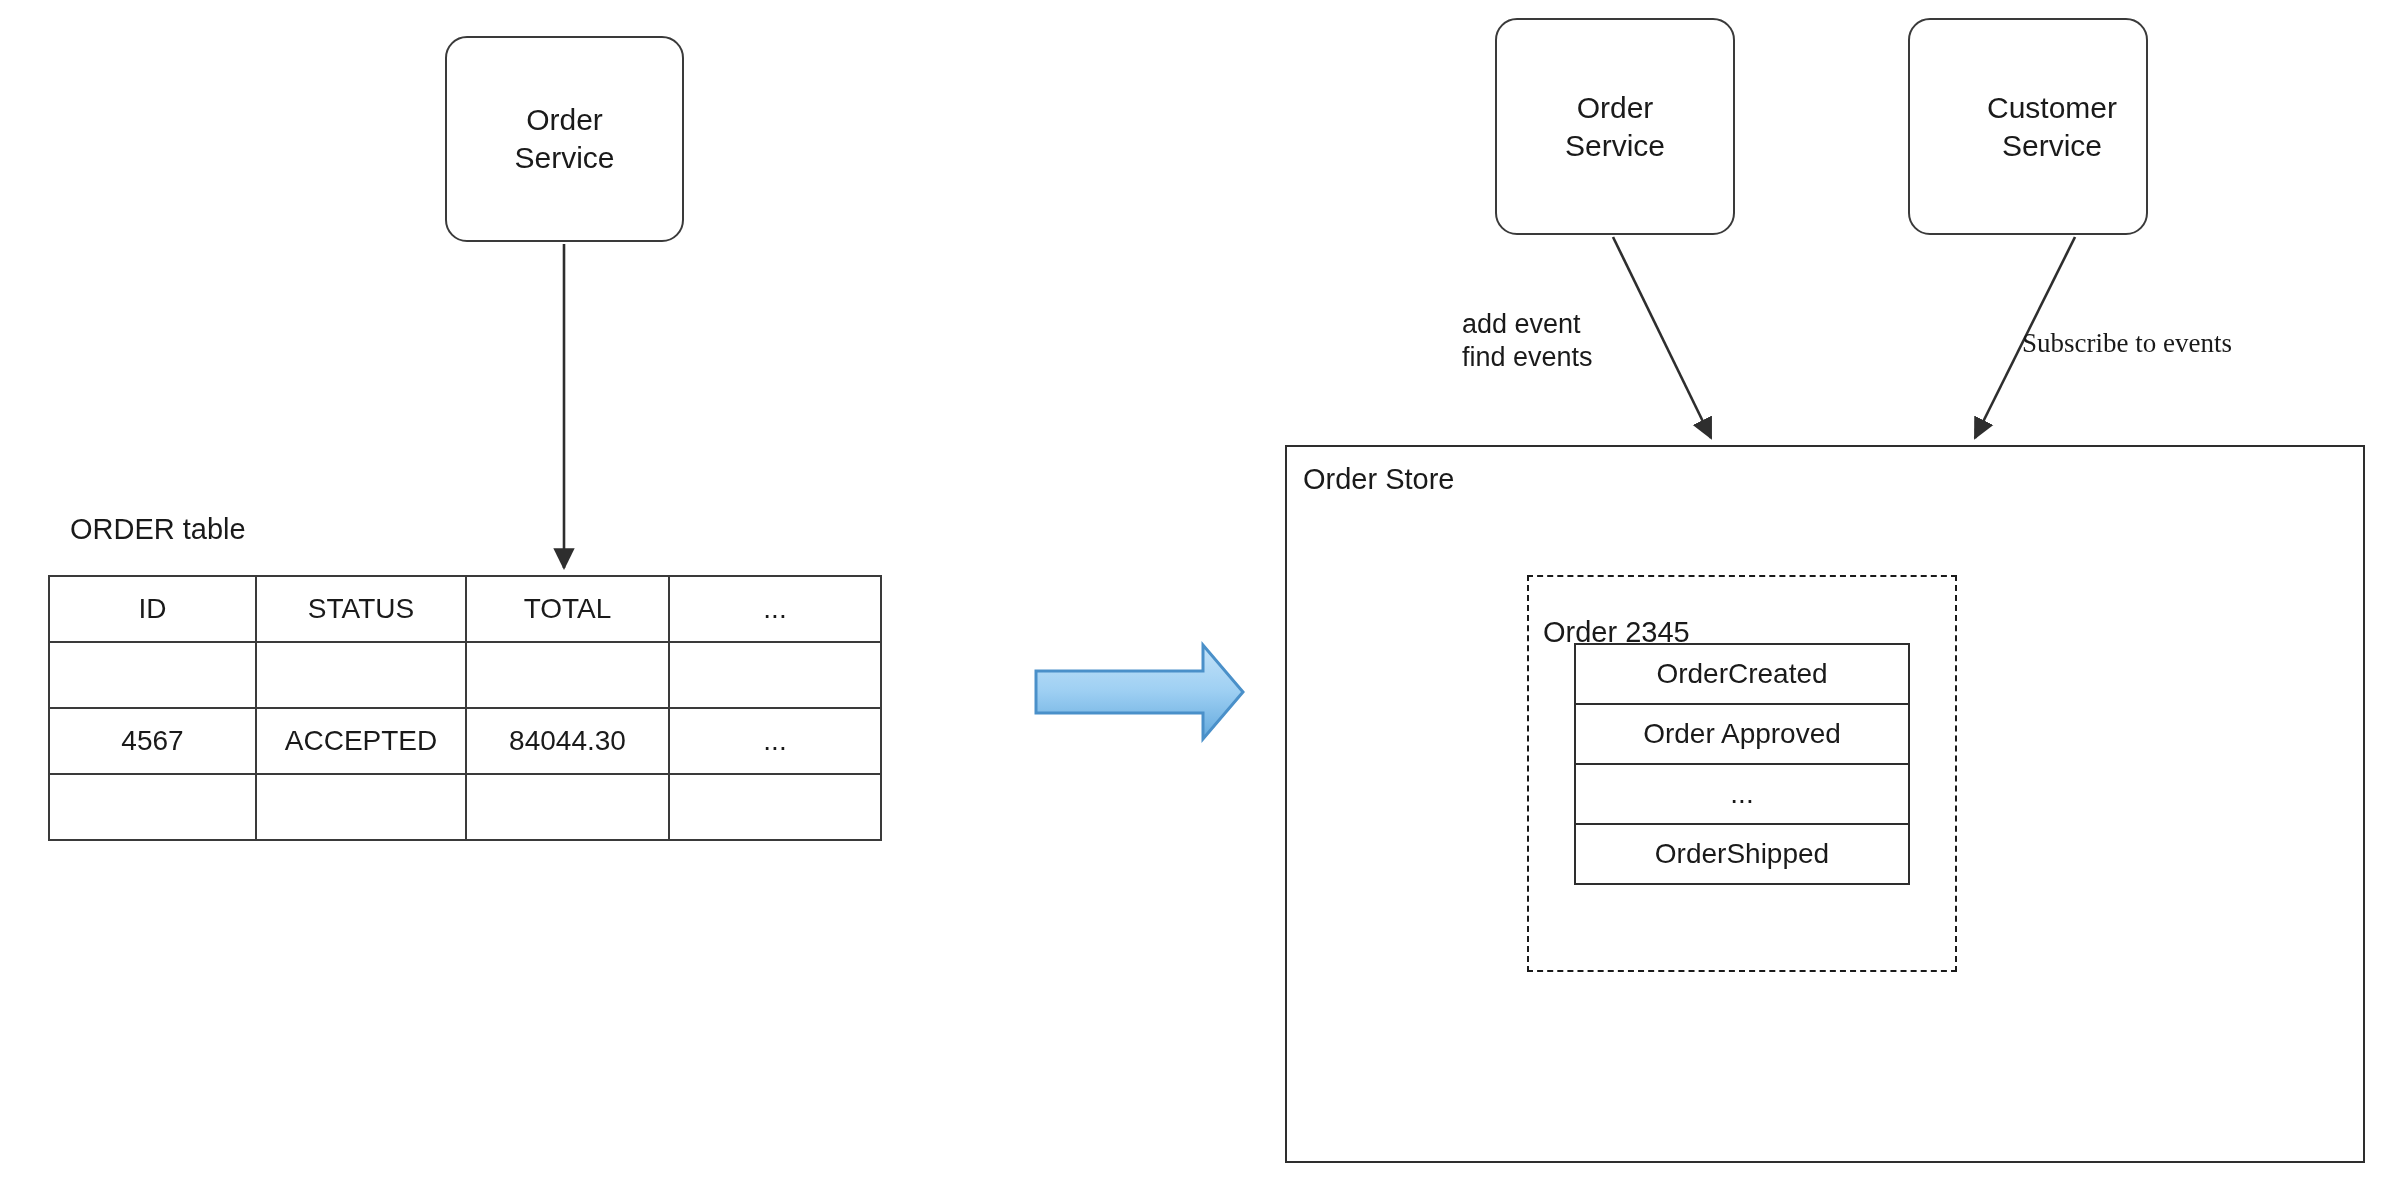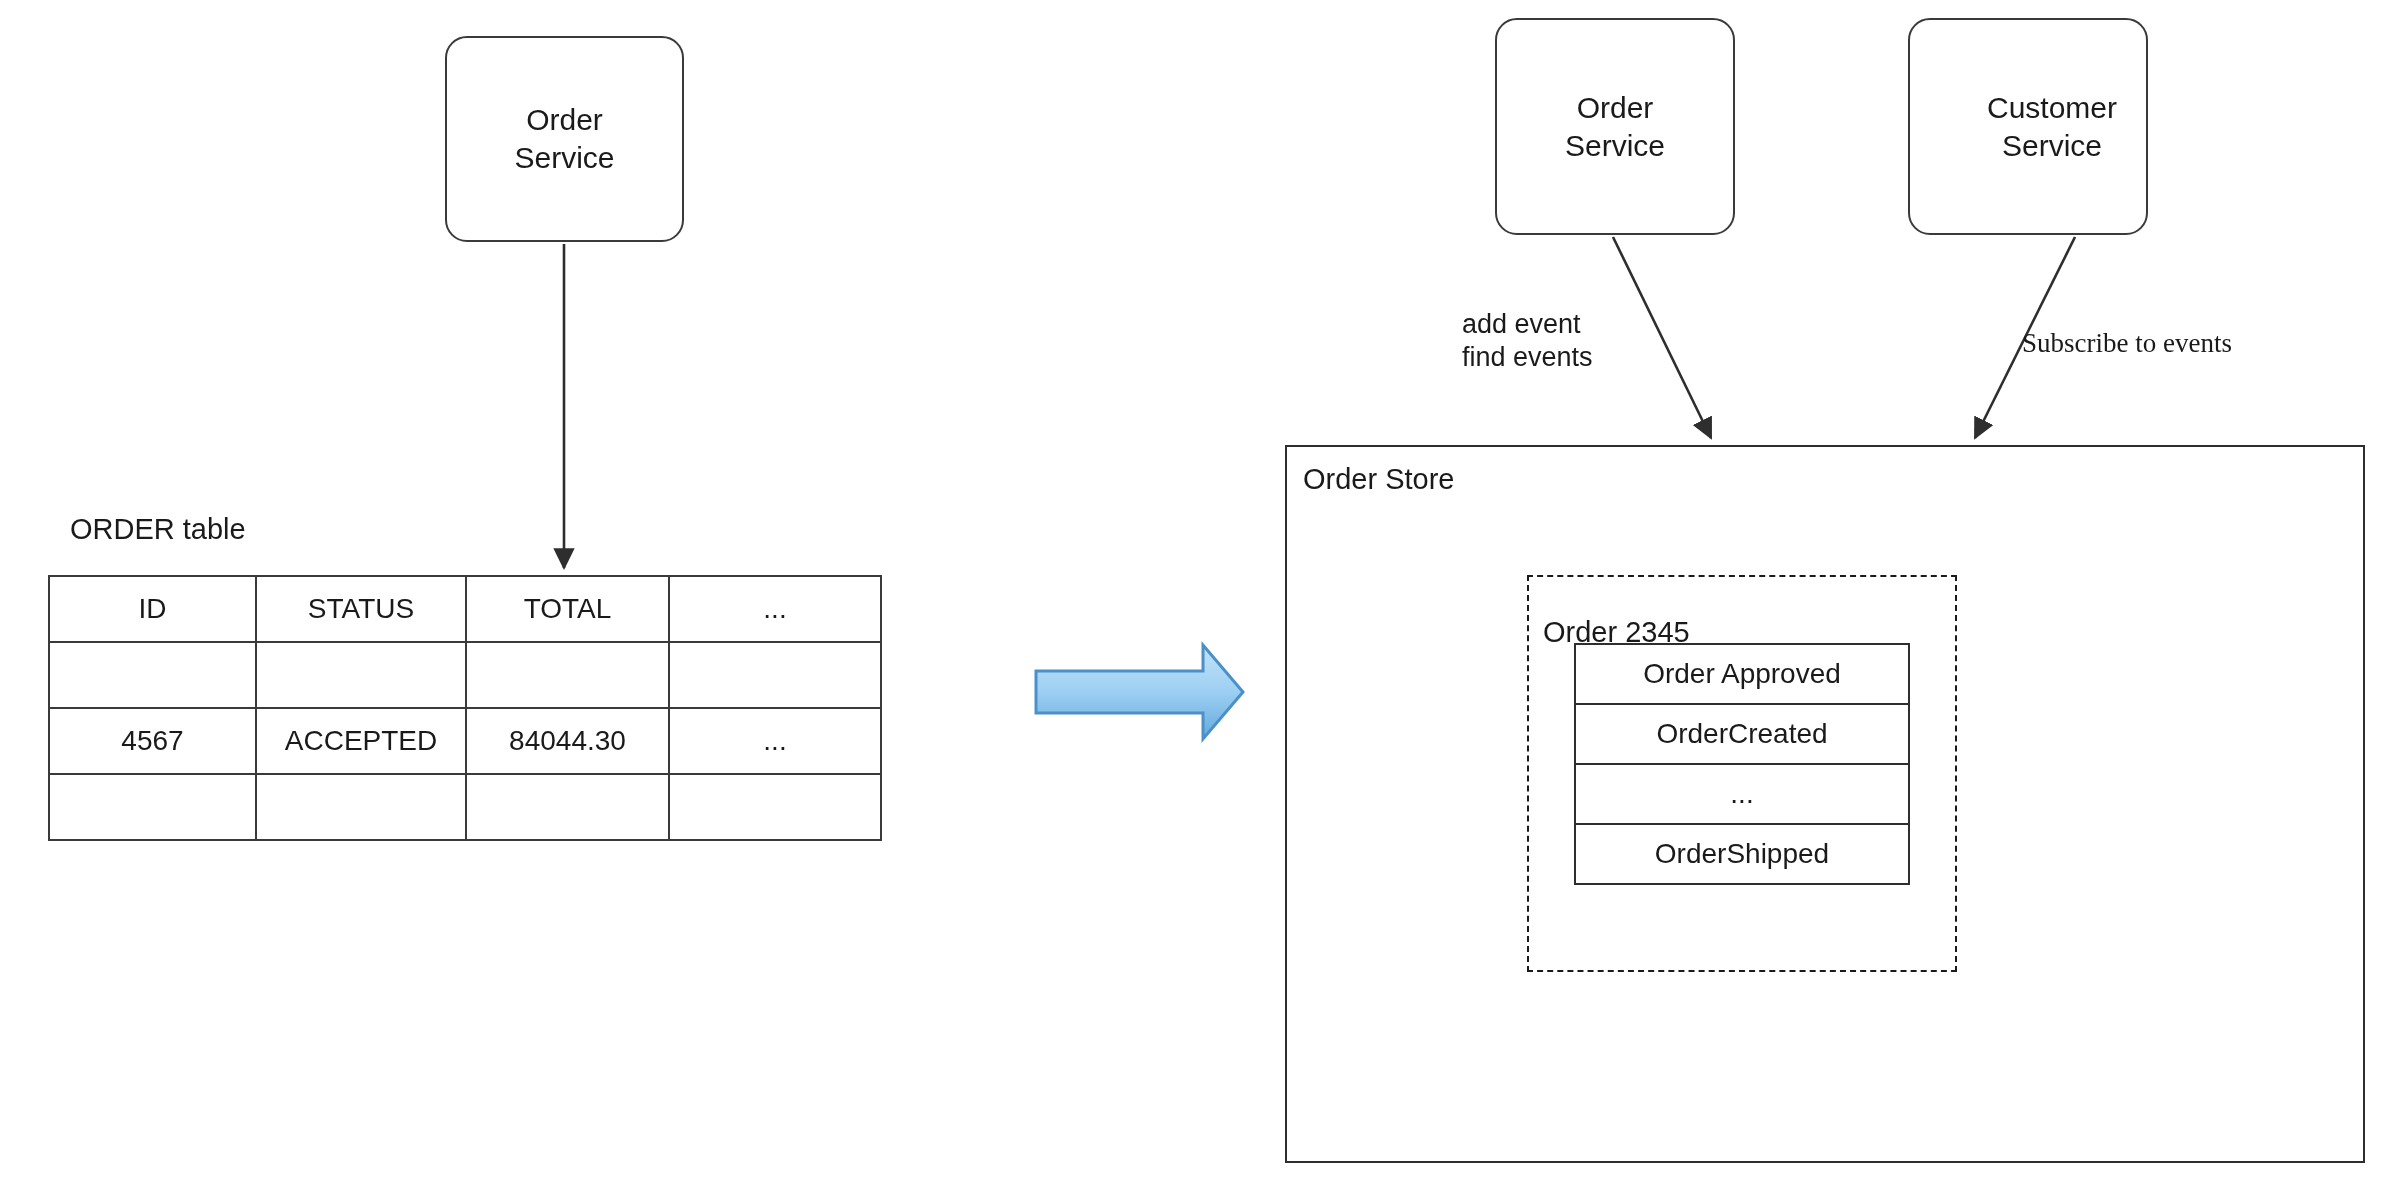--- a/index.html
+++ b/index.html
@@ -262,10 +262,10 @@
   <table id="event-list">
     <tbody>
       <tr>
+        <td>OrderCreated</td>
+      </tr>
+      <tr>
         <td>Order Approved</td>
-      </tr>
-      <tr>
-        <td>OrderCreated</td>
       </tr>
       <tr>
         <td>...</td>

